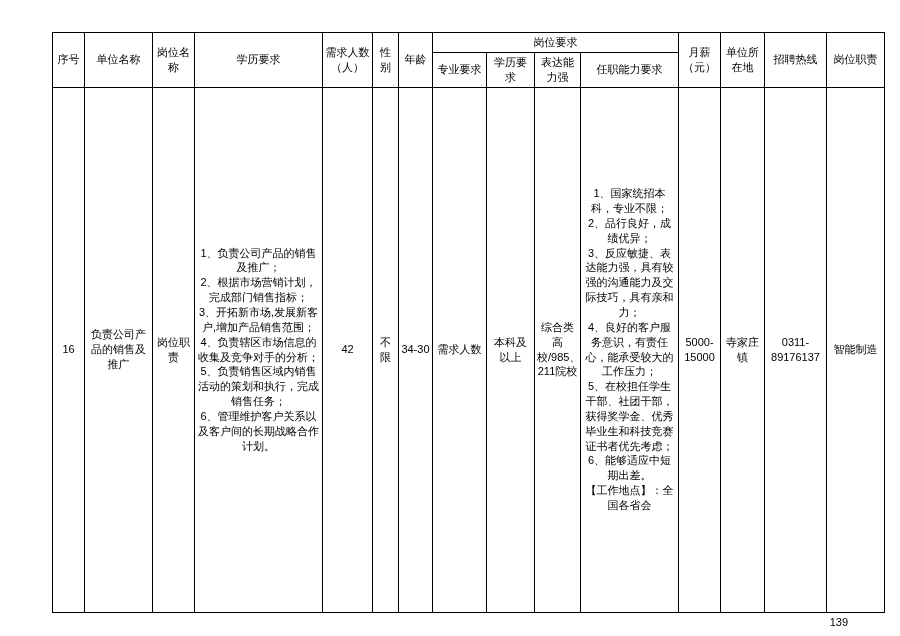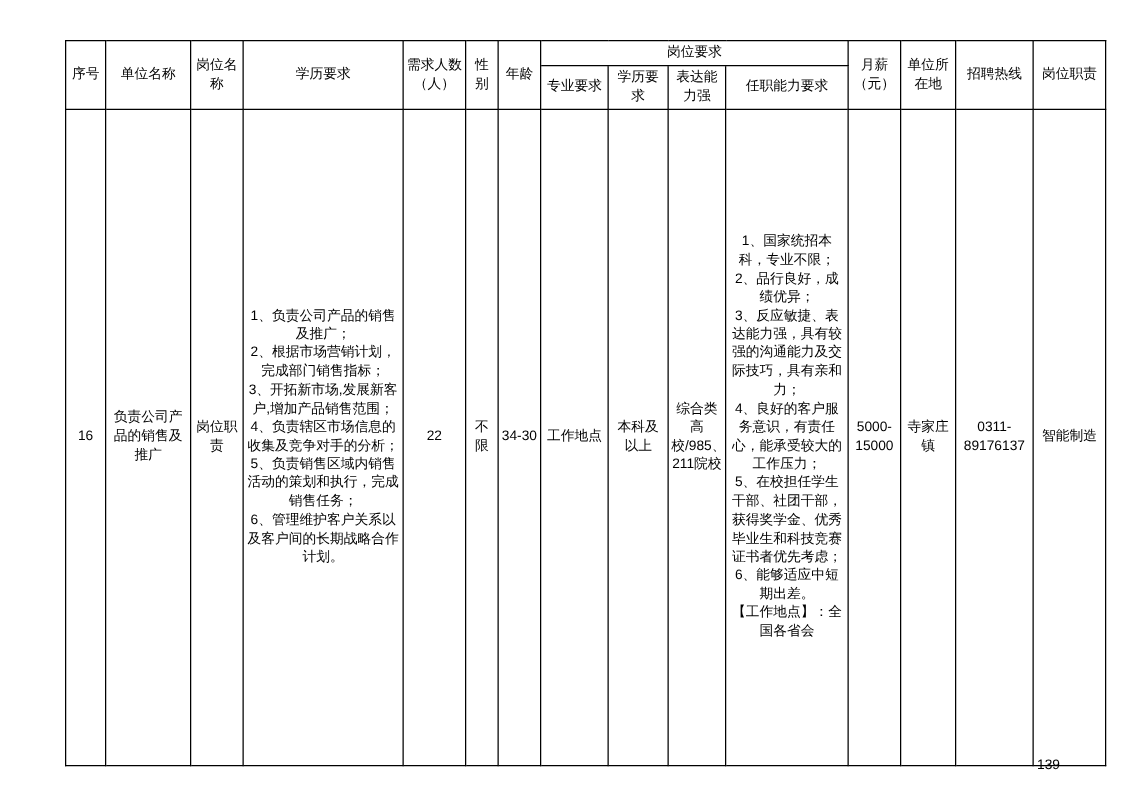--- a/index.html
+++ b/index.html
@@ -136,7 +136,7 @@
 4、负责辖区市场信息的收集及竞争对手的分析；
 5、负责销售区域内销售活动的策划和执行，完成销售任务；
 6、管理维护客户关系以及客户间的长期战略合作计划。</td>
-        <td class="nowrap-mid">22</td>
+        <td class="nowrap-mid">42</td>
         <td class="nowrap-mid">不限</td>
         <td class="nowrap-mid">34-30</td>
         <td class="nowrap-mid">工作地点</td>

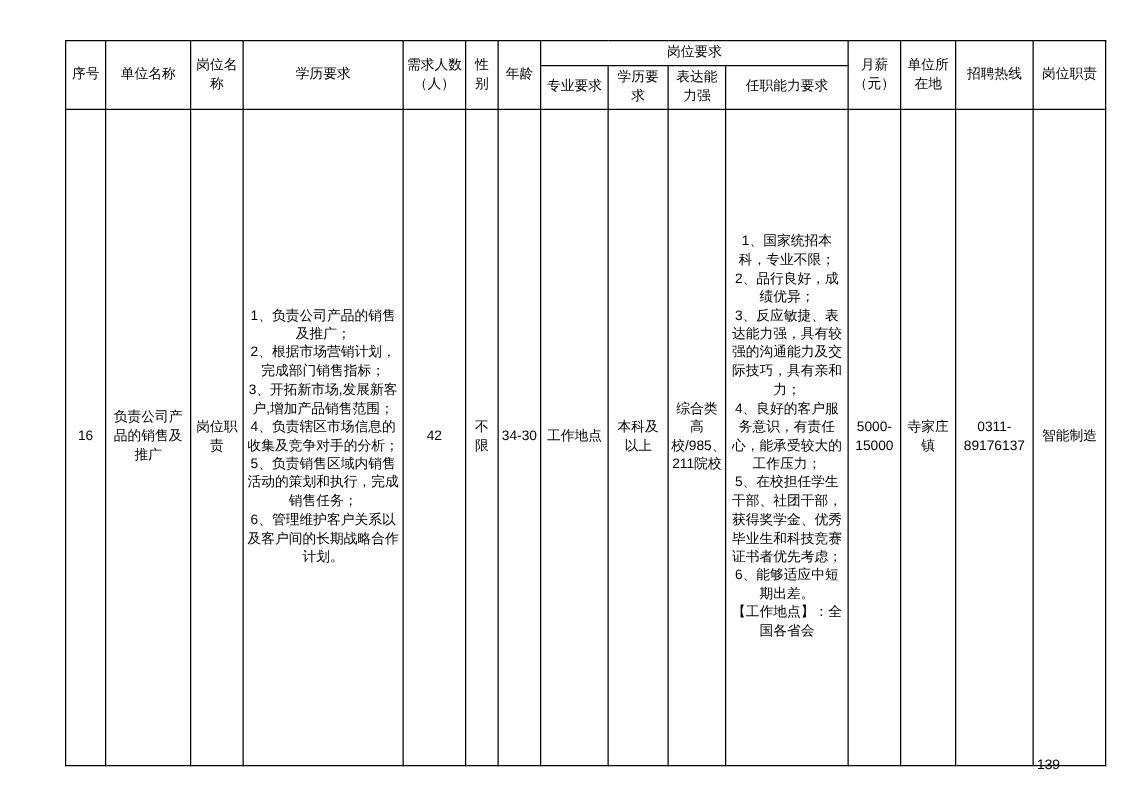--- a/index.html
+++ b/index.html
@@ -139,7 +139,7 @@
         <td class="nowrap-mid">42</td>
         <td class="nowrap-mid">不限</td>
         <td class="nowrap-mid">34-30</td>
-        <td class="nowrap-mid">工作地点</td>
+        <td class="nowrap-mid">需求人数</td>
         <td class="nowrap-mid">本科及以上</td>
         <td class="nowrap-mid">综合类高校/985、211院校</td>
         <td class="req-cell cell-text-top" style="white-space:pre-line">1、国家统招本科，专业不限；

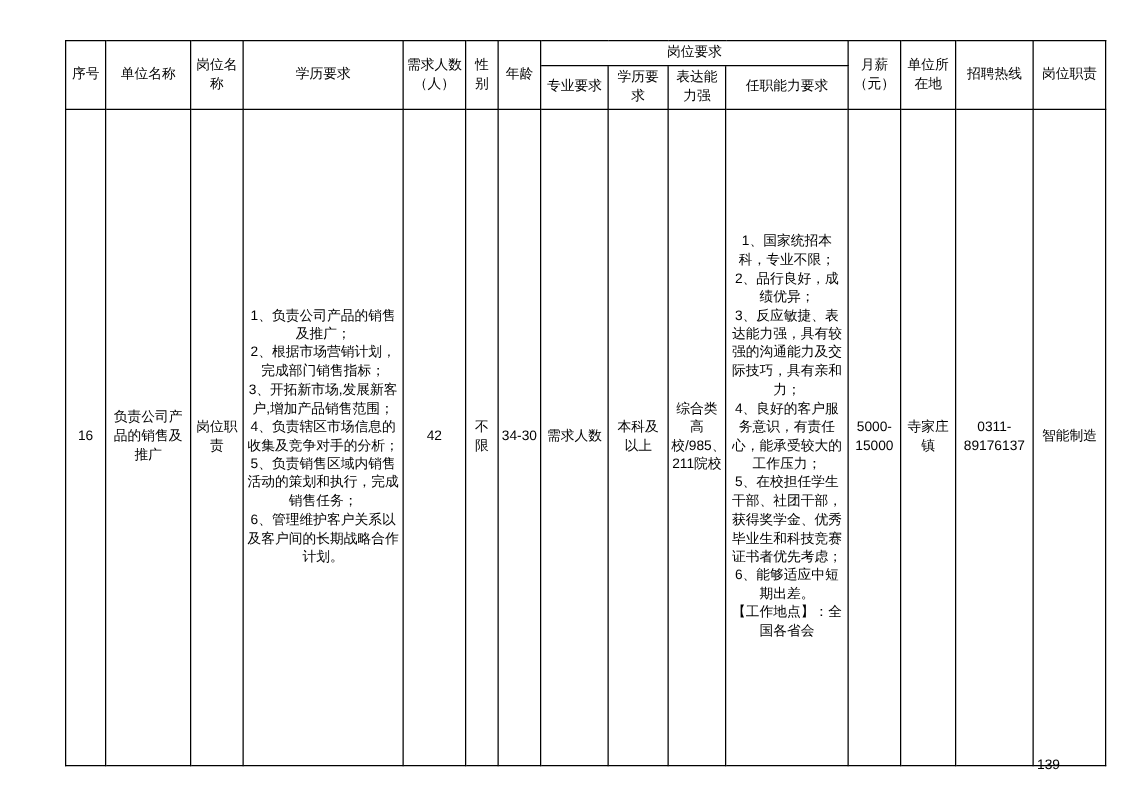--- a/index.html
+++ b/index.html
@@ -74,7 +74,7 @@
   .page-number {
     position: absolute;
     right: 52px;
-    bottom: 18px;
+    bottom: 8px;
     font-size: 11px;
     color: #000;
     text-align: center;

